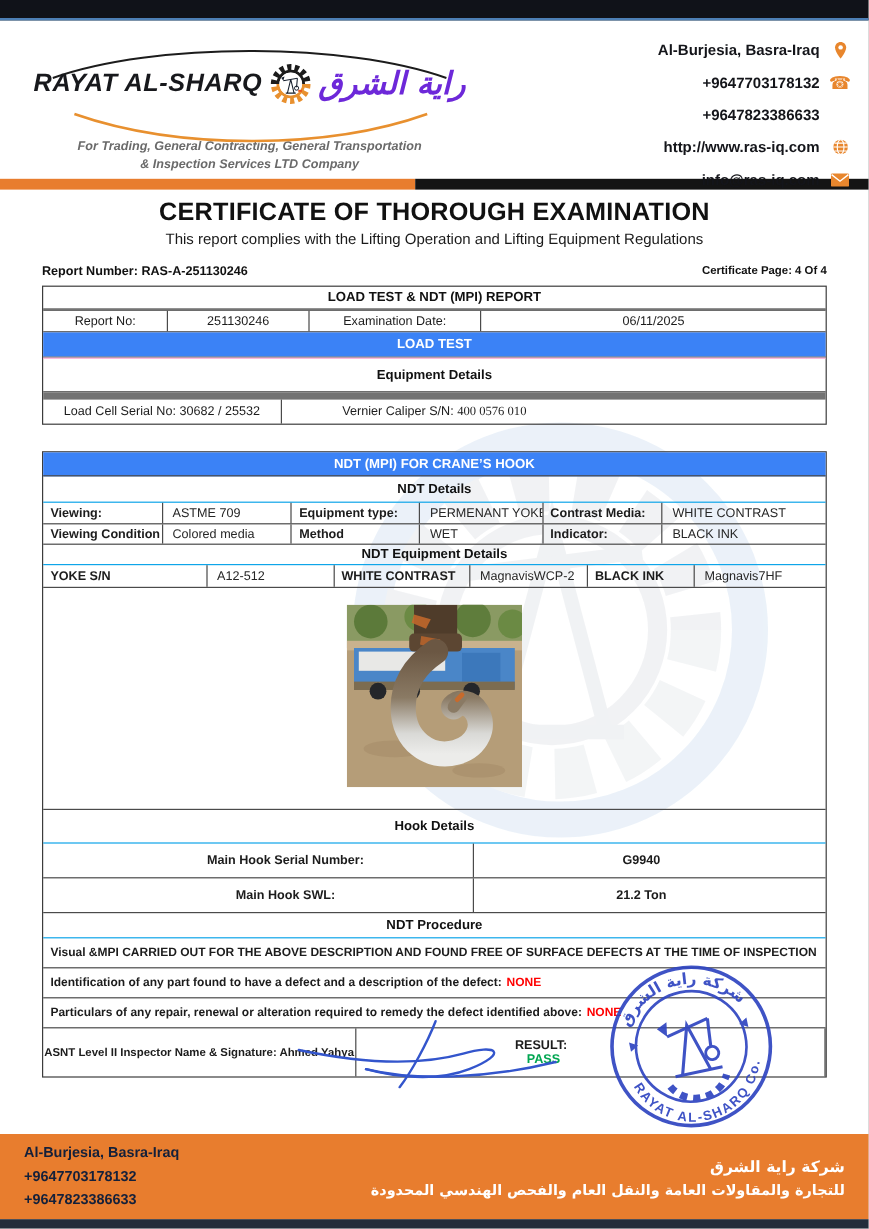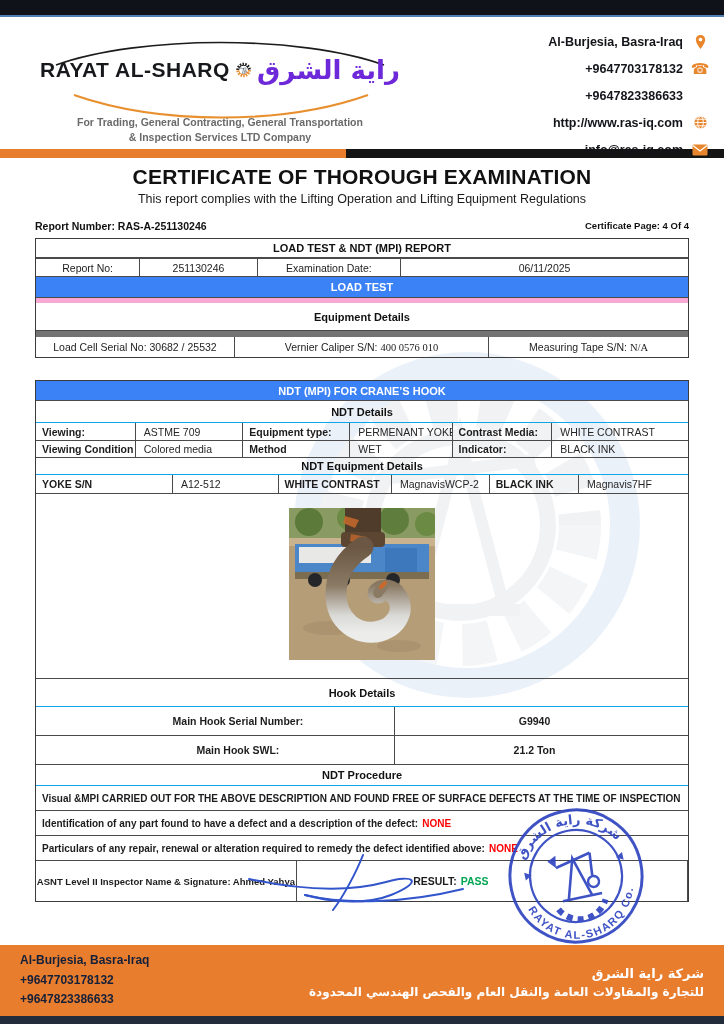--- a/index.html
+++ b/index.html
@@ -12,7 +12,7 @@
 
   
   .header { position: relative; height: 132px; display: flex; justify-content: space-between; }
-  .logo-wrap { position: relative; width: 360px; margin-left: 40px; padding-top: 10px; }
+  .logo-wrap { position: relative; width: 360px; margin-left: 28px; padding-top: 10px; font-style: italic; }
   .logo-row { position: relative; display: flex; align-items: center; justify-content: center; gap: 6px; height: 86px; }
   .logo-en { font-size: 21px; font-weight: bold; color: #17181c; letter-spacing: .5px; white-space: nowrap; }
   .logo-ar { font-size: 26px; font-weight: bold; color: #6d28d9; font-family: "DejaVu Sans", sans-serif; white-space: nowrap; }

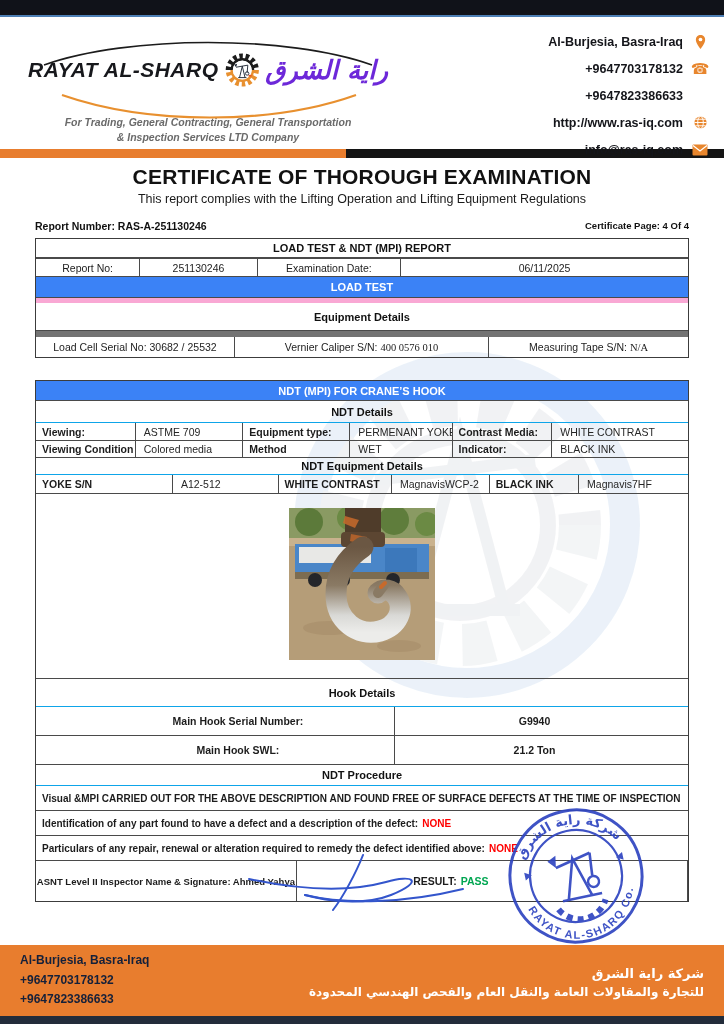--- a/index.html
+++ b/index.html
@@ -216,7 +216,7 @@
     <div class="trow">
       <div class="sec-orange t1-load" style="border-bottom:none;width:100%">LOAD TEST</div>
     </div>
-    <div class="trow" style="border-top:5px solid #f9a8d4">
+    <div class="trow" style="border-top:1px solid #f9a8d4">
       <div class="sec-head t1-equip" style="border-bottom:none;width:100%">Equipment Details</div>
     </div>
     <div class="trow t1-row5" style="border-top:6px solid #737373">

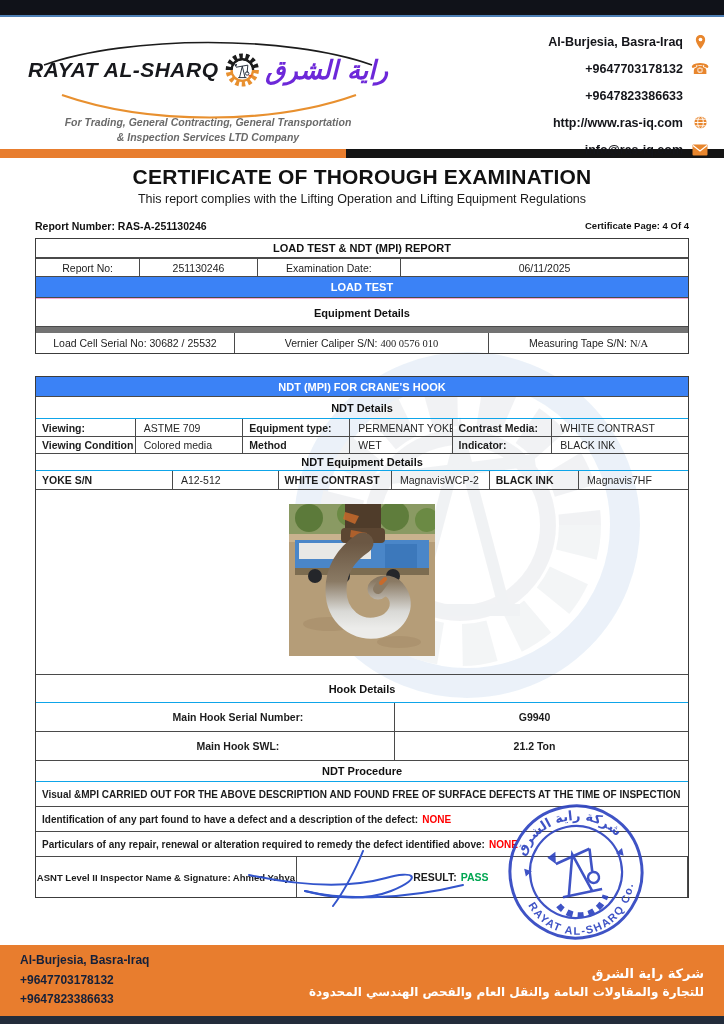--- a/index.html
+++ b/index.html
@@ -223,9 +223,6 @@
       <div class="cell">Load Cell Serial No: 30682 / 25532</div>
       <div class="cell">
         <span>Vernier Caliper S/N:</span>&nbsp;<span class="serif">400 0576 010</span>
-      </div>
-      <div class="cell">
-        <span>Measuring Tape S/N:</span>&nbsp;<span class="serif">N/A</span>
       </div>
     </div>
   </div>

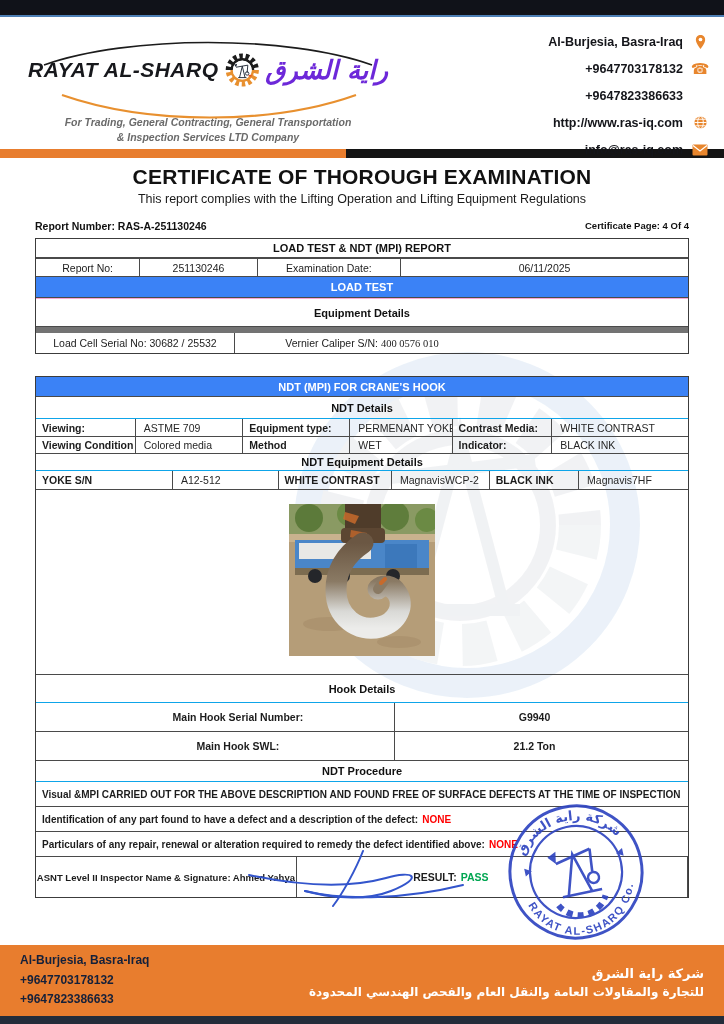--- a/index.html
+++ b/index.html
@@ -82,7 +82,7 @@
   .green { color: #00A651; margin-left: 4px; font-weight: bold; }
   .insp-col { grid-template-columns: 40% 60%; height: 40px; }
   .insp-col .cell { font-weight: bold; font-size: 9.5px; }
-  .insp-col .cell.rt { justify-content: center; padding-right: 22%; font-size: 10.5px; }
+  .insp-col .cell.rt { justify-content: center; padding-right: 22%; font-size: 10.5px; flex-direction: column; }
 
   .signature { position: absolute; left: 205px; top: -8px; width: 230px; height: 58px; z-index: 3; pointer-events: none; }
   .stamp { position: absolute; left: 470px; top: -55px; width: 140px; height: 140px; transform: rotate(-12deg); opacity: .92; z-index: 4; pointer-events: none; }

